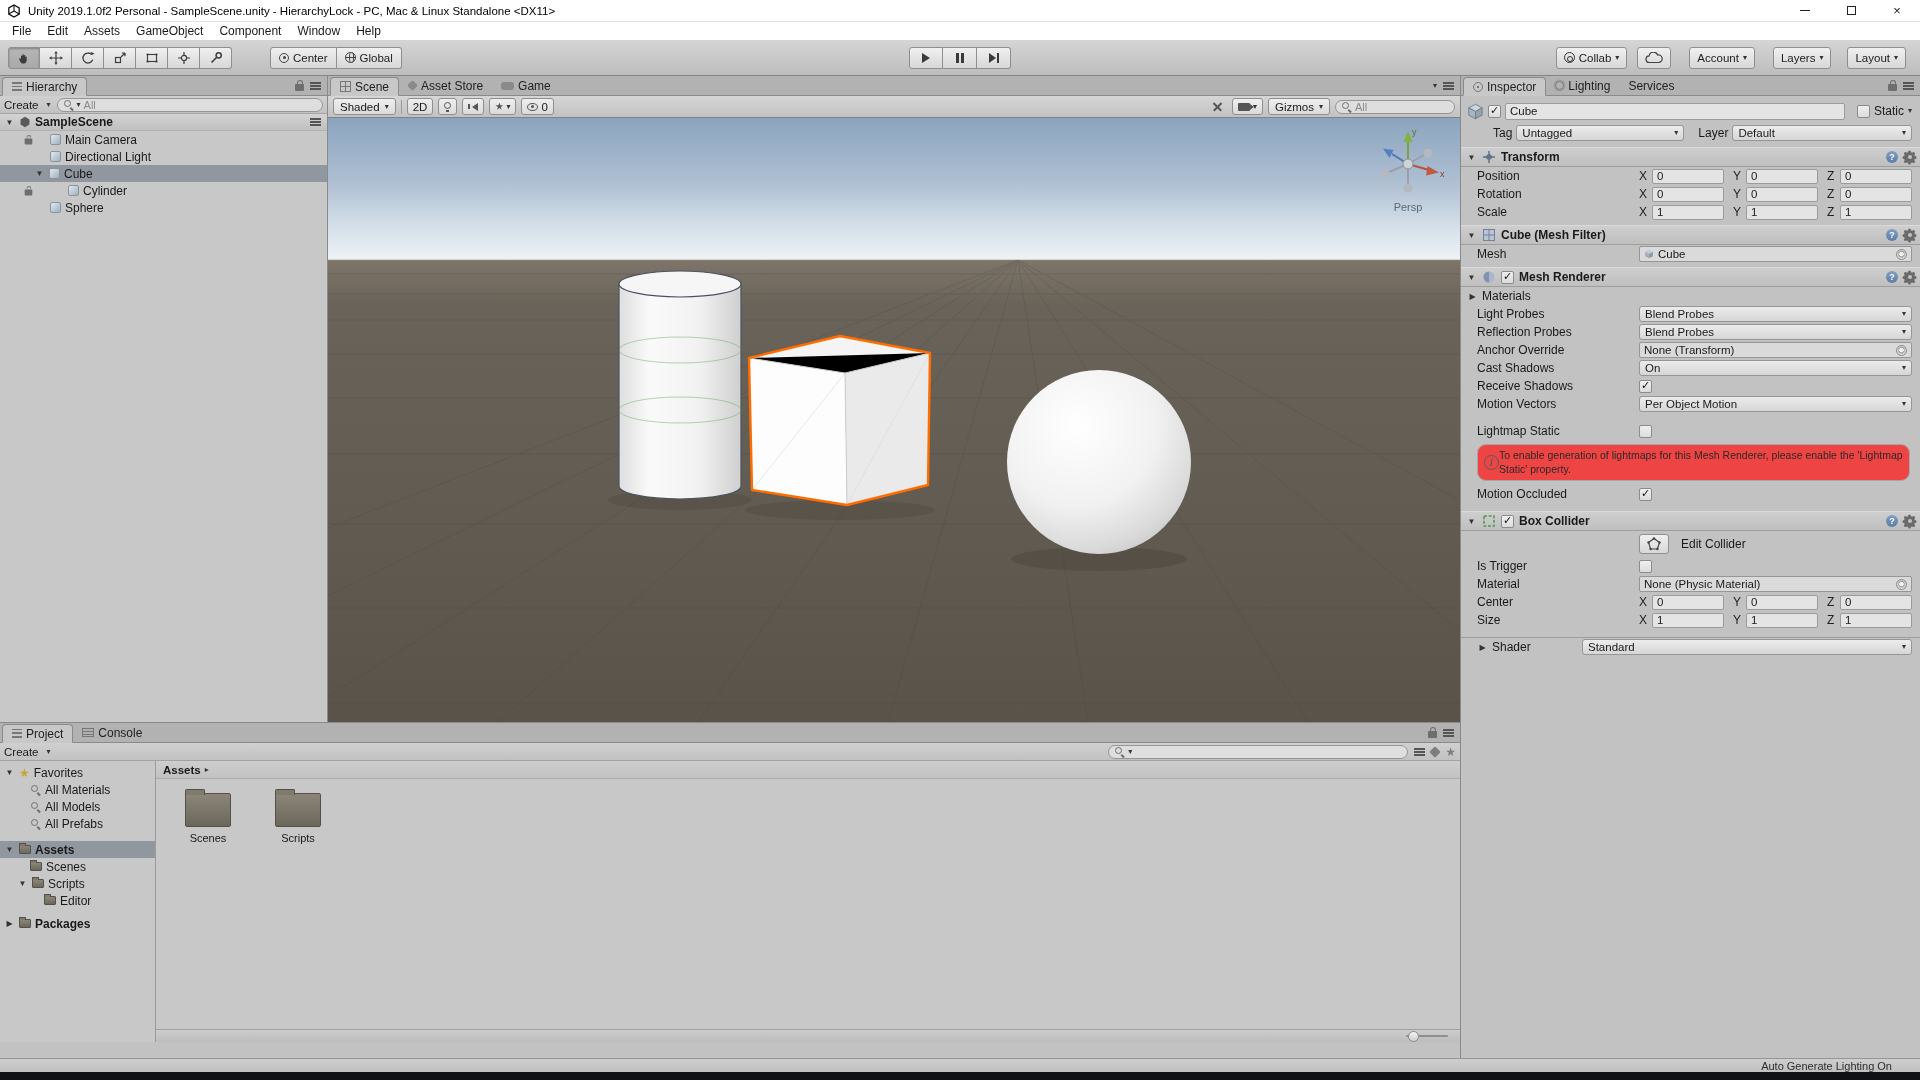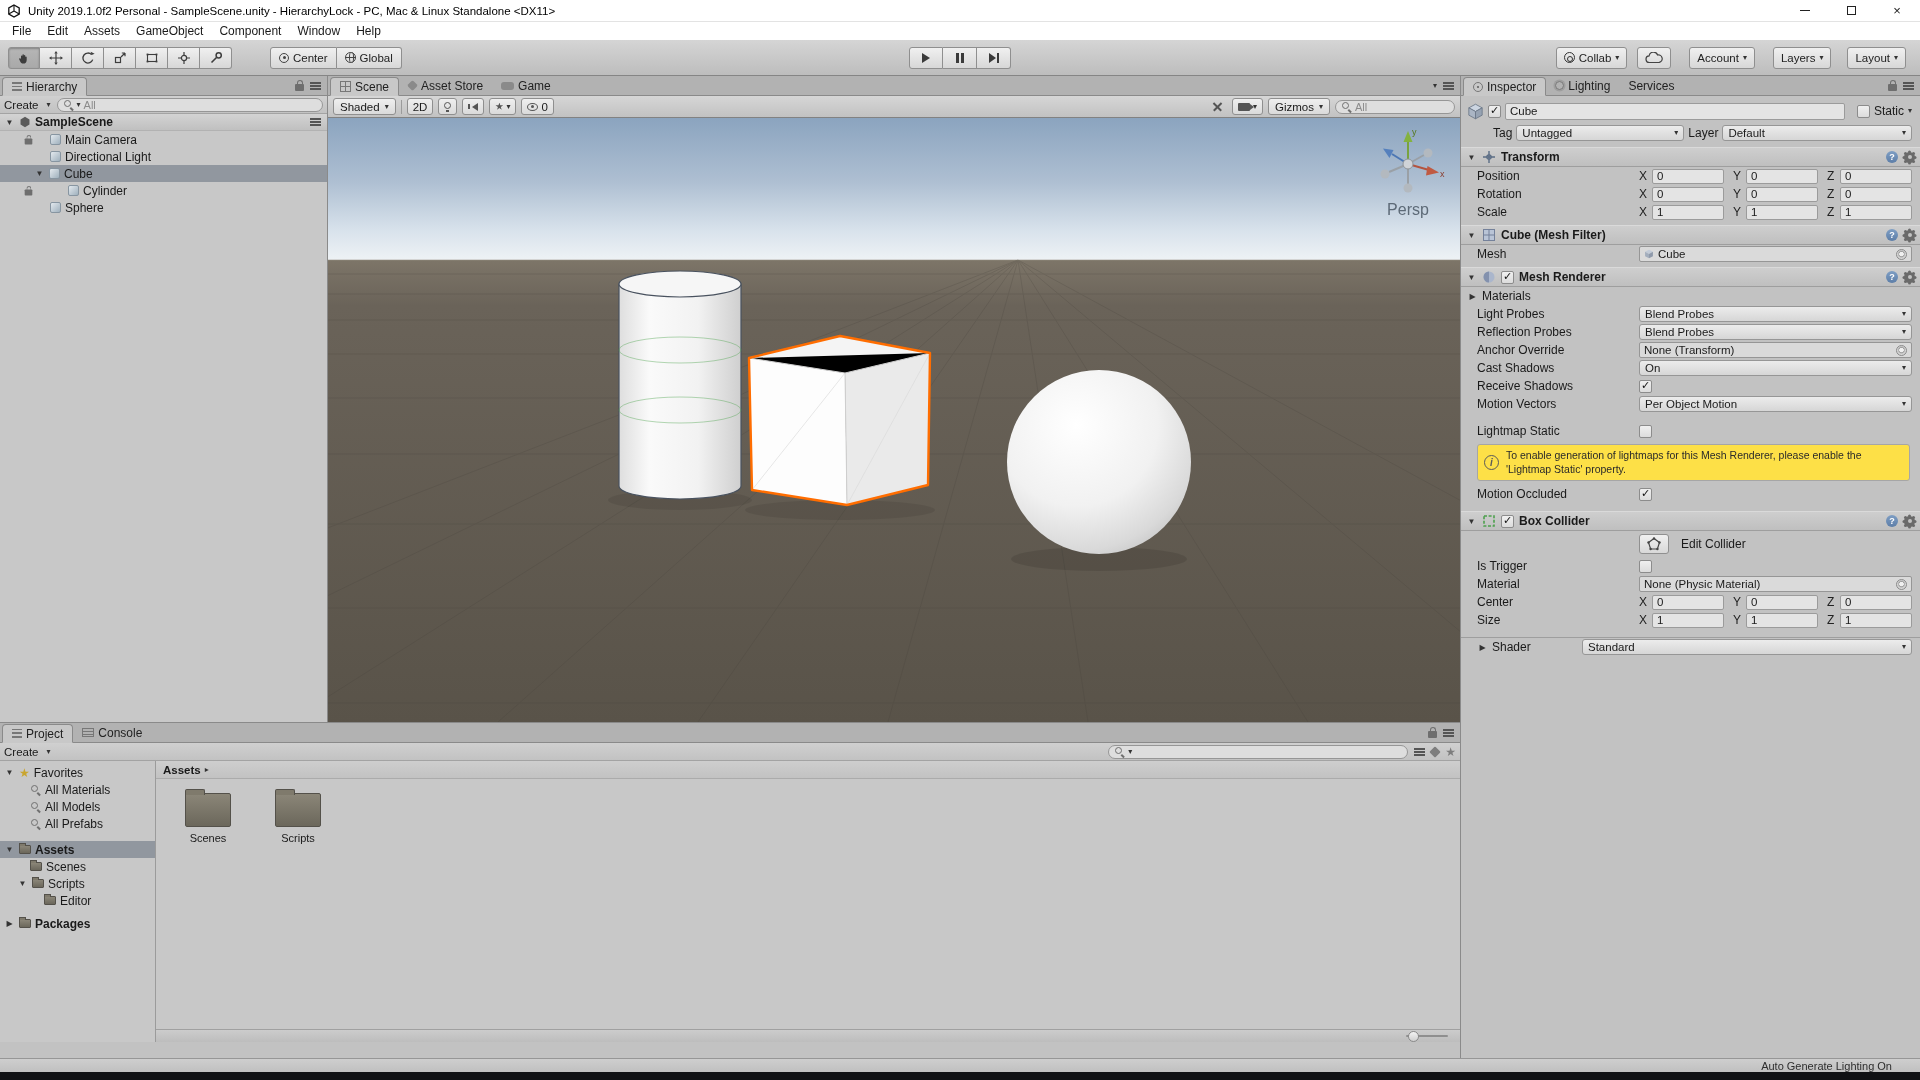--- a/index.html
+++ b/index.html
@@ -533,7 +533,7 @@
             <span>Untagged</span>
             <span class="arrow">▾</span>
           </div>
-        <span style="">Layer</span>
+        <span style="margin-left:10px">Layer</span>
         <div class="dd">
             <span>Default</span>
             <span class="arrow">▾</span>

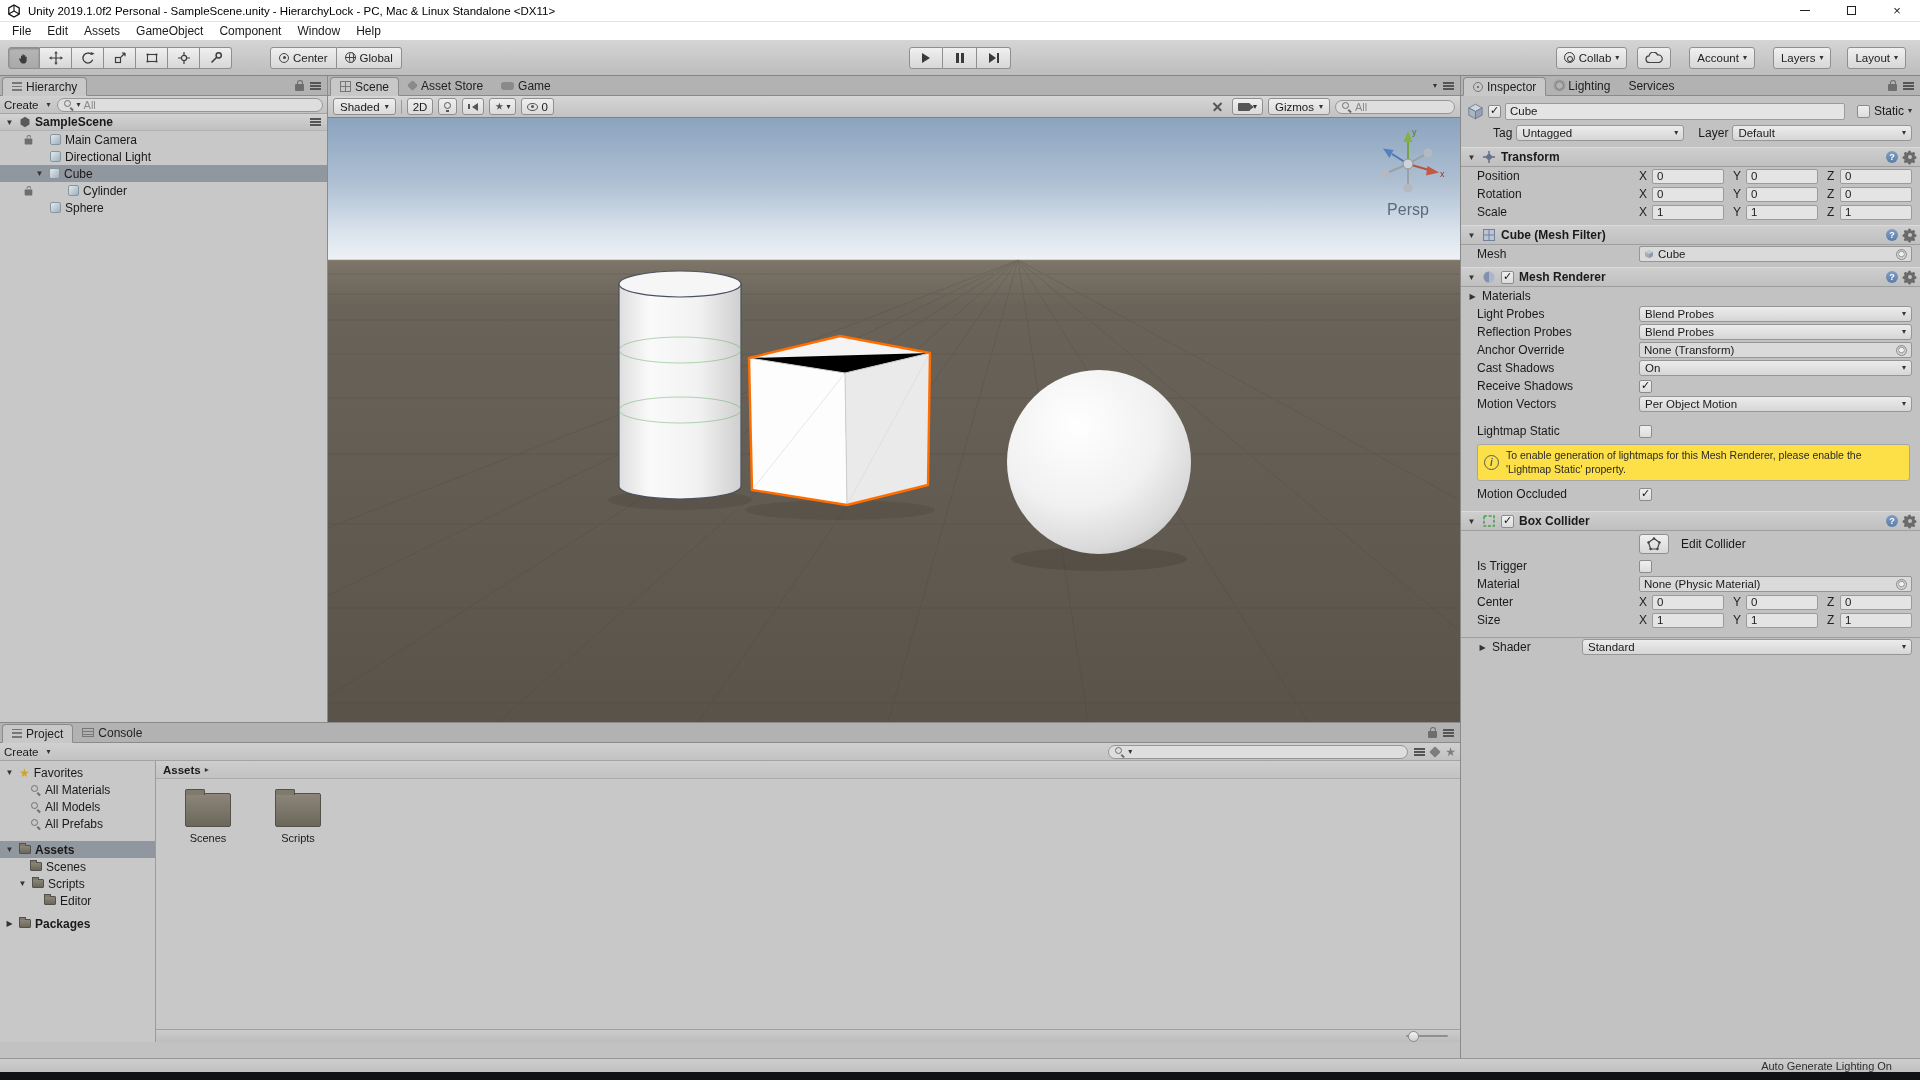--- a/index.html
+++ b/index.html
@@ -105,7 +105,7 @@
 #viewport{flex:1;position:relative;overflow:hidden}
 #viewport svg.canvas{position:absolute;left:0;top:0;width:100%;height:100%}
 .gizmo{position:absolute;right:10px;top:4px;width:84px;height:98px;text-align:center}
-.persp{font-size:16px;color:#5d6a77;margin-top:-8px}
+.persp{font-size:11px;color:#5d6a77;margin-top:-8px}
 
 #inspector{left:1460px;top:76px;width:460px;height:982px;background:#c2c2c2;border-left:1px solid #8a8a8a;display:flex;flex-direction:column;overflow:hidden}
 .ibody{flex:1;padding-top:3px;overflow:hidden}

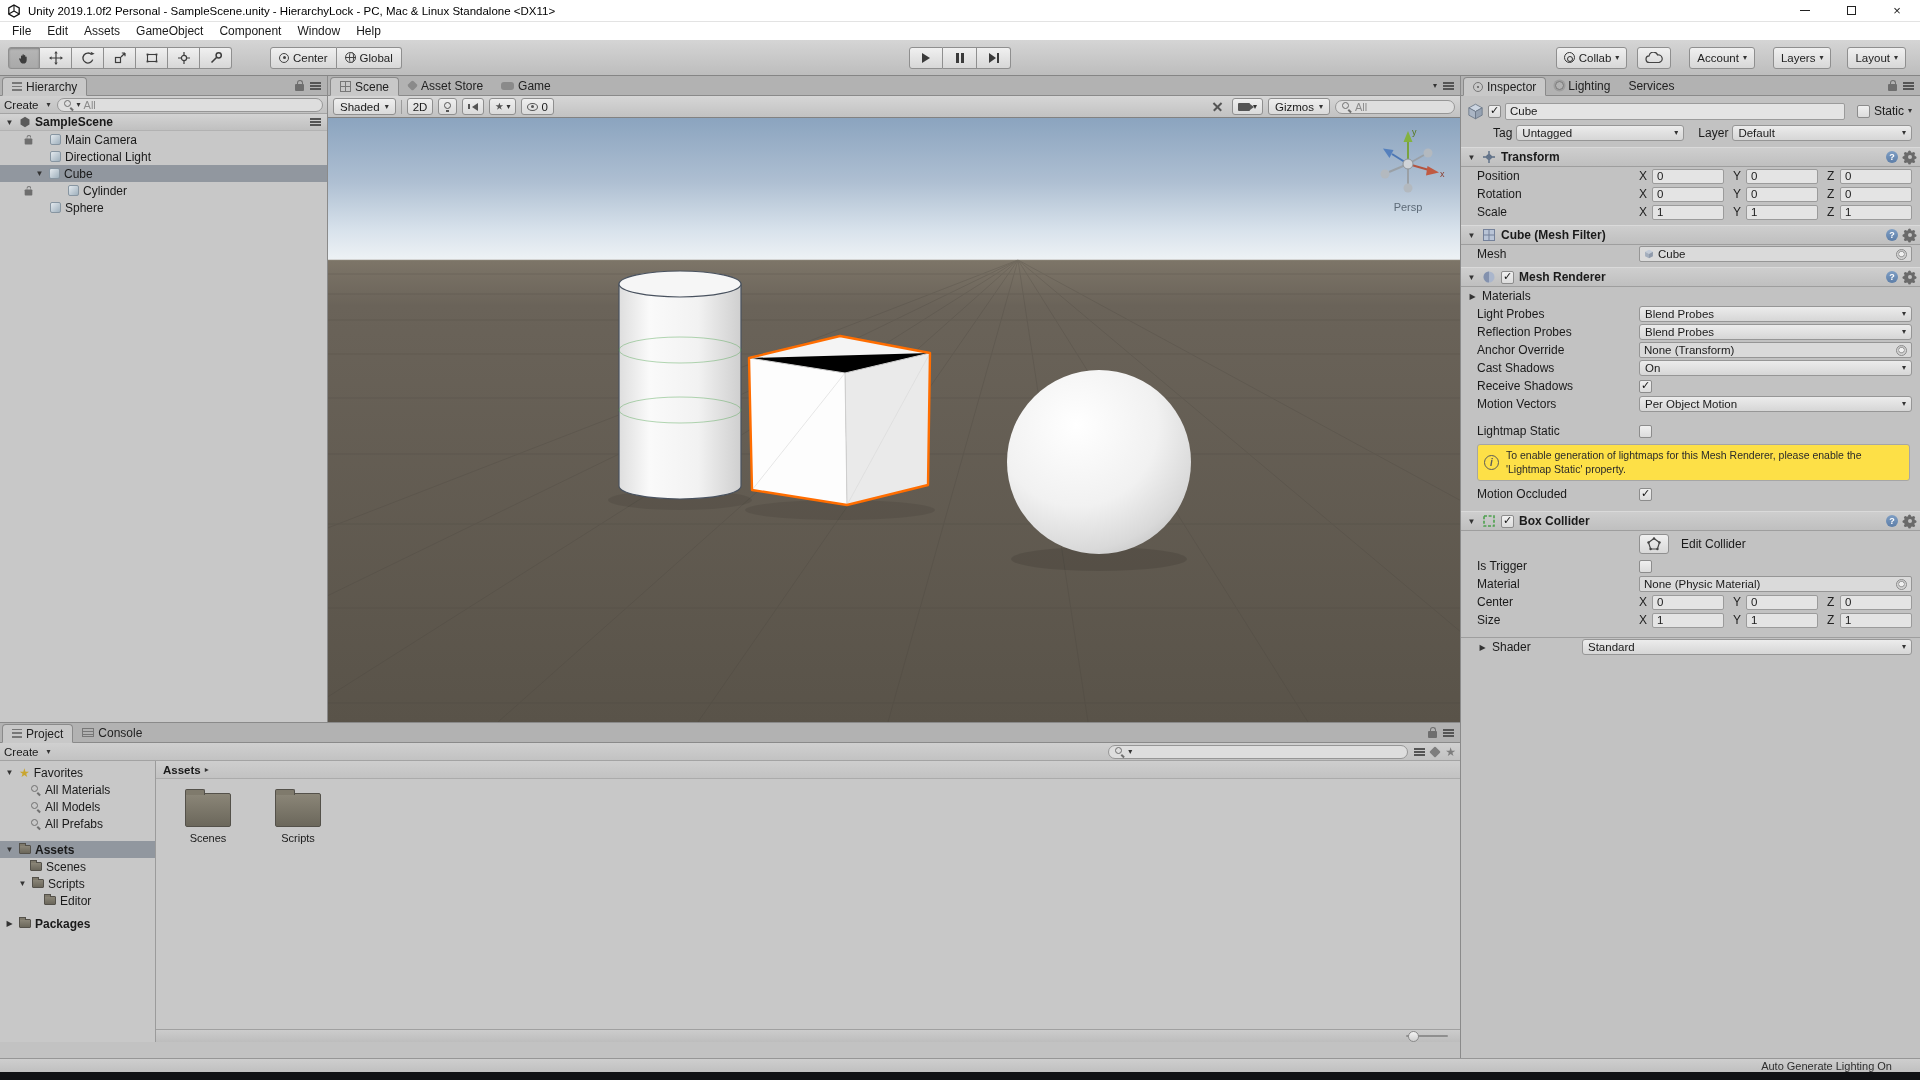--- a/index.html
+++ b/index.html
@@ -122,7 +122,7 @@
 .grp+.grp{margin-left:5px}
 .chead{height:20px;display:flex;align-items:center;gap:5px;padding:0 5px;background:linear-gradient(#cecece,#bfbfbf);border-top:1px solid #dadada;border-bottom:1px solid #9e9e9e;font-weight:bold;font-size:12px;margin-top:4px}
 .cicons{margin-left:auto;display:flex;gap:6px;align-items:center}
-.infobox{margin:4px 10px 4px 16px;background:#fde047;border:1px solid #a6a6a6;border-radius:3px;padding:4px 6px;display:flex;gap:7px;align-items:center}
+.infobox{margin:4px 10px 4px 16px;background:#ef4444;border:1px solid #a6a6a6;border-radius:9px;padding:4px 6px;display:flex;align-items:center}
 .infobox .itext{font-size:10.5px;line-height:1.3;color:#2a2a2a;font-weight:normal}
 .iico{width:15px;height:15px;border-radius:50%;border:1.5px solid #5a5a5a;color:#5a5a5a;font-size:10px;font-weight:bold;font-style:italic;display:flex;align-items:center;justify-content:center;flex-shrink:0}
 .iico::after{content:"i"}

